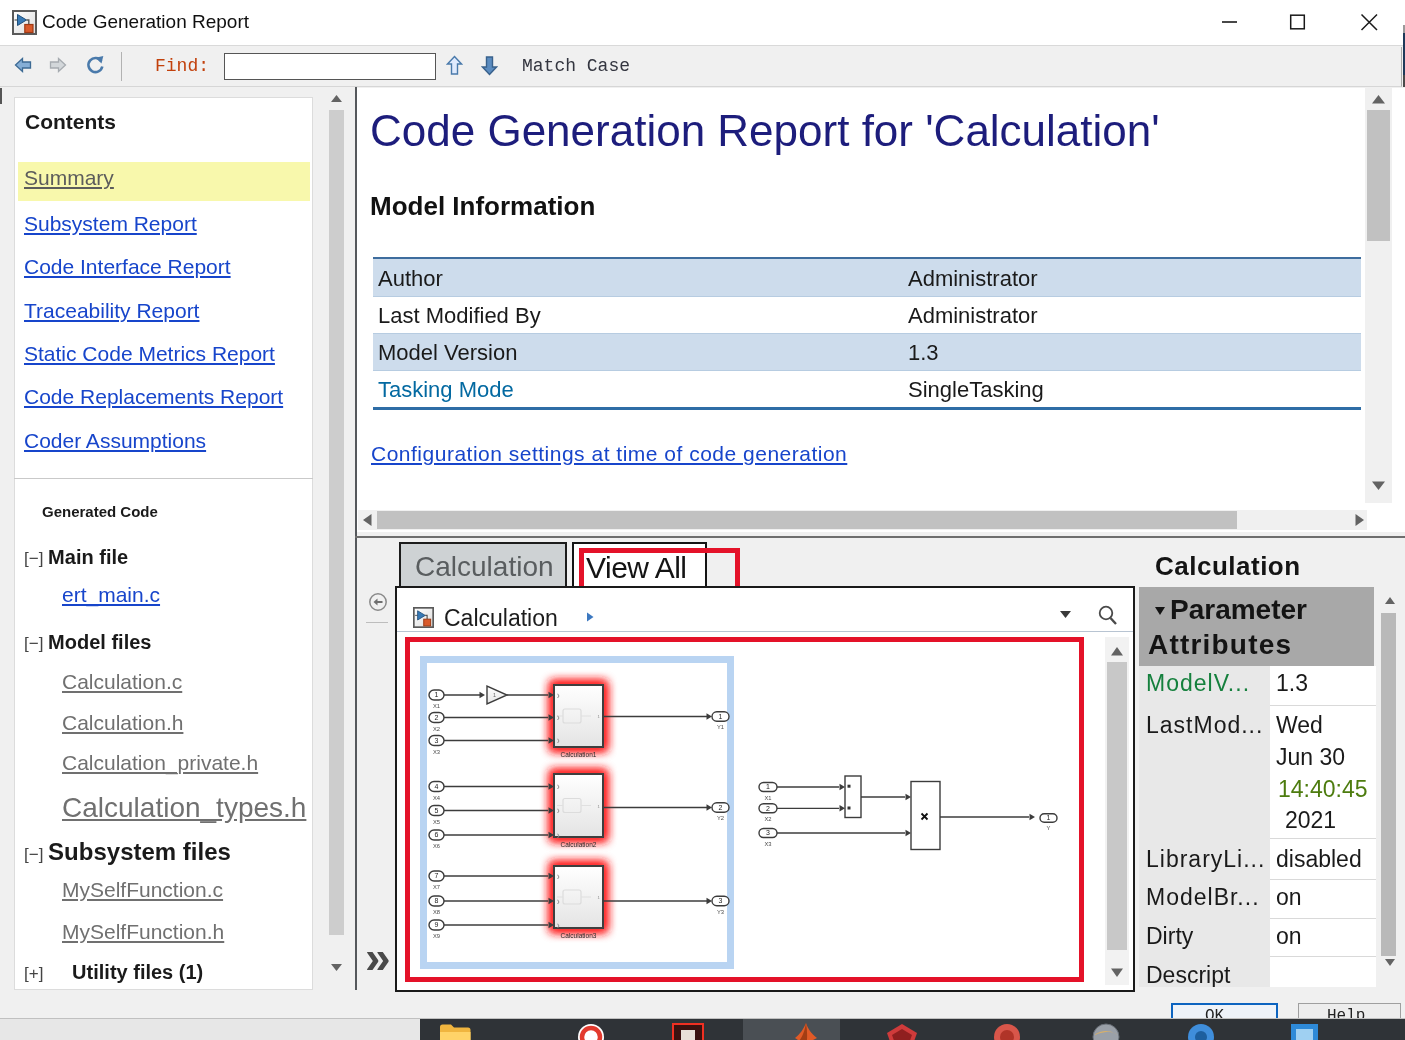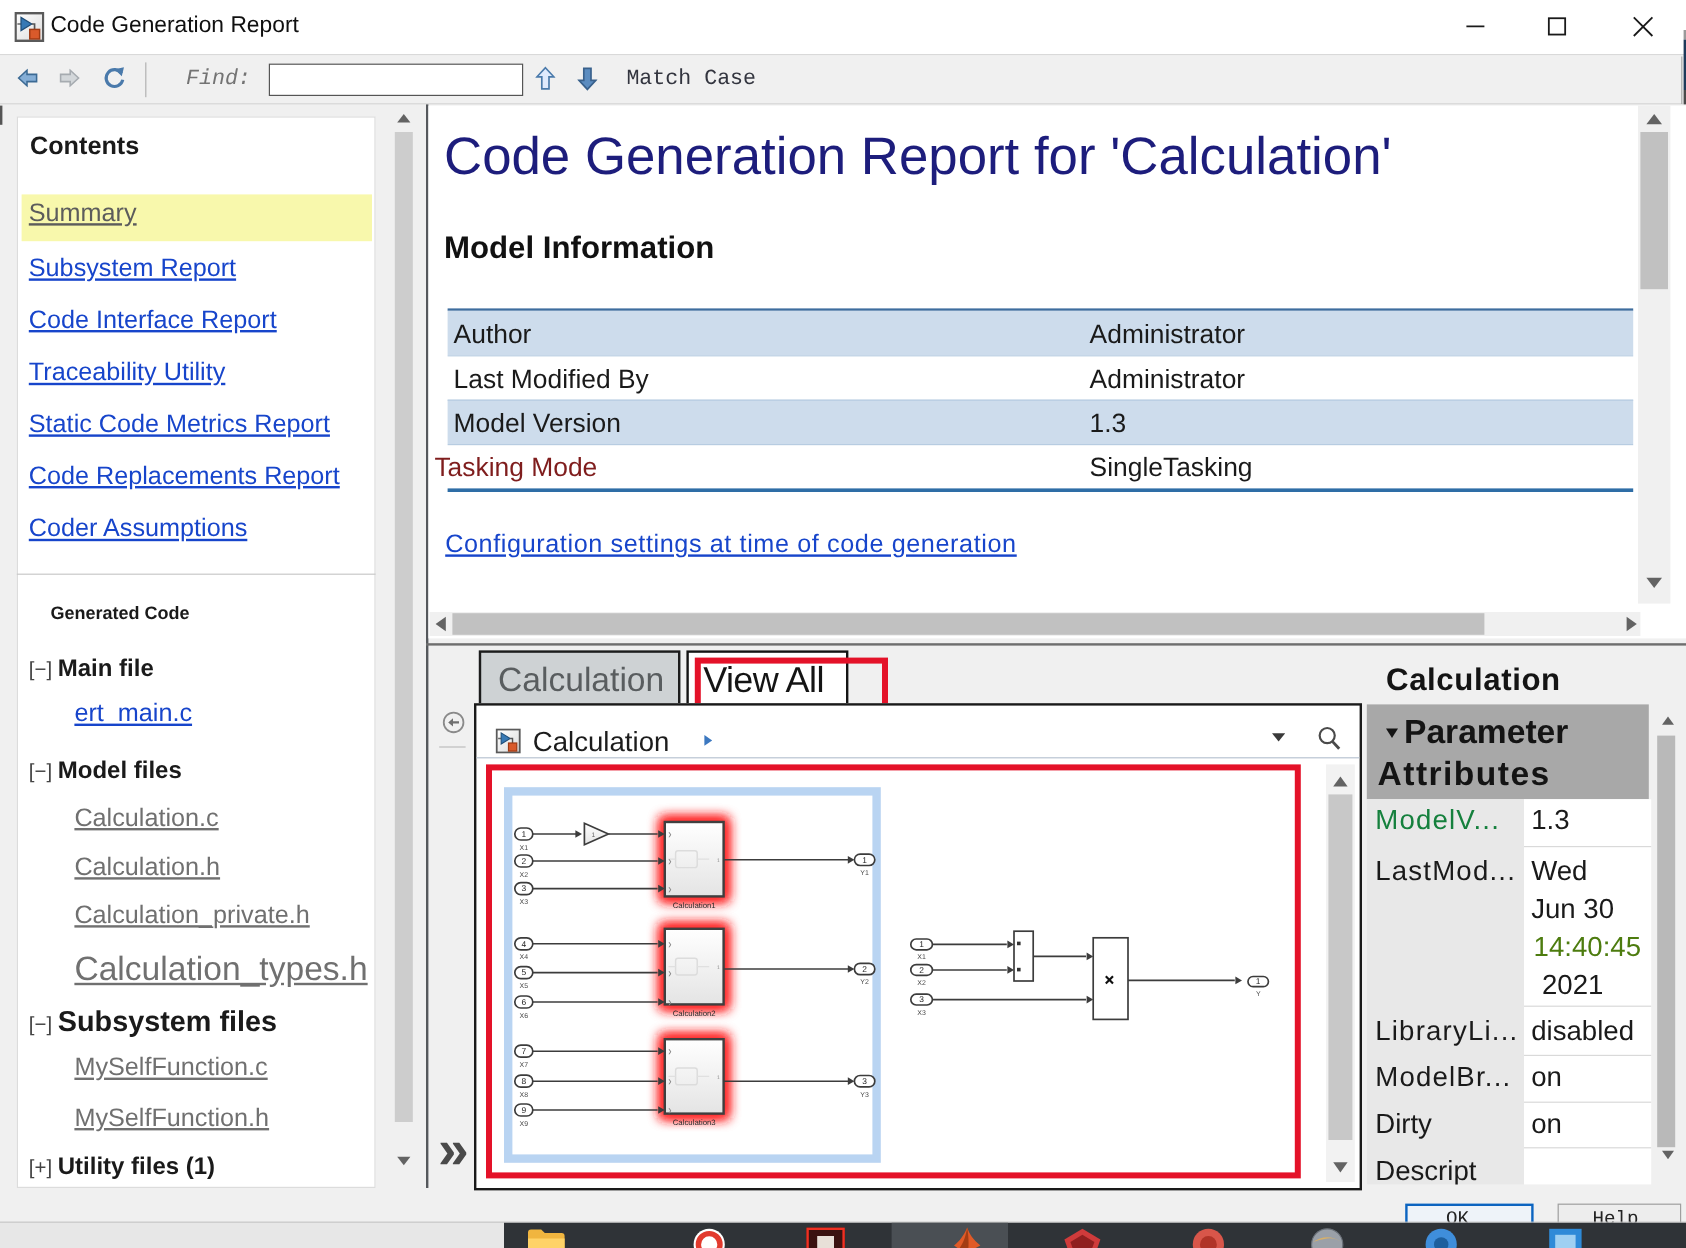--- a/index.html
+++ b/index.html
@@ -46,7 +46,7 @@
   <path d="M10.5 2.8 L18.3 1 L16.5 8.6 Z" fill="#4a7aab"></path>
 </svg>
 <div class="abs" style="left:121px;top:52px;width:1px;height:29px;background:#b2b2b2;"></div>
-<div class="t mono" style="left:155px;top:56px;font-size:18px;color:#737373;font-style:italic;">Find:</div>
+<div class="t mono" style="left:155px;top:56px;font-size:18px;color:#c2410c;">Find:</div>
 <div class="abs" style="left:224px;top:53px;width:212px;height:27px;background:#fff;border:1px solid #555;"></div>
 <svg class="abs" style="left:446px;top:55px;" width="17" height="21" viewBox="0 0 17 21">
   <path d="M8.5 1.5 L15.5 9 H11.5 V19 H5.5 V9 H1.5 Z" fill="#dfeafd" stroke="#4a7aab" stroke-width="1.4"></path>

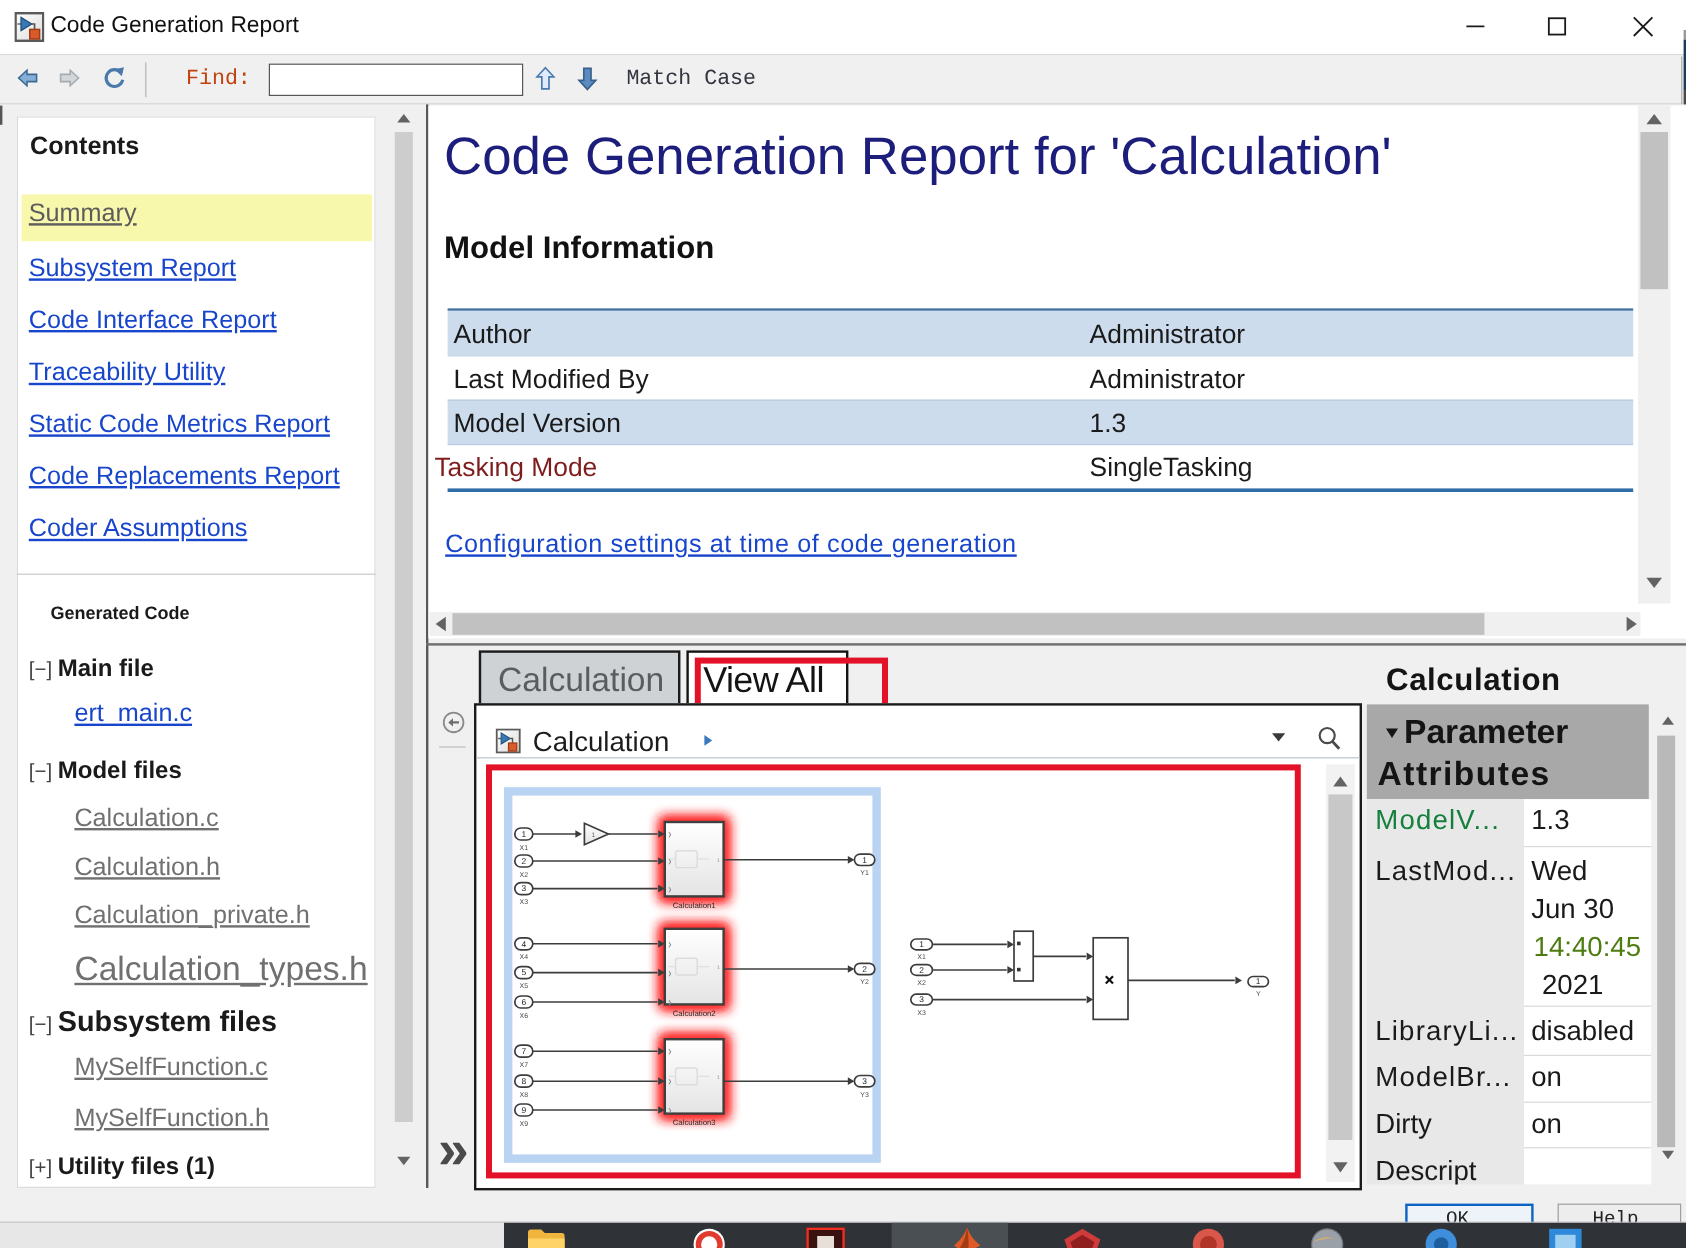--- a/index.html
+++ b/index.html
@@ -62,7 +62,7 @@
 <div class="t" style="left:24px;top:166px;font-size:21px;"><a style="color:#5c5c5c;">Summary</a></div>
 <div class="t" style="left:24px;top:212px;font-size:21px;"><a style="color:#1745cb;">Subsystem Report</a></div>
 <div class="t" style="left:24px;top:255px;font-size:21px;"><a style="color:#1745cb;">Code Interface Report</a></div>
-<div class="t" style="left:24px;top:299px;font-size:21px;"><a style="color:#1745cb;">Traceability Utility</a></div>
+<div class="t" style="left:24px;top:299px;font-size:21px;"><a style="color:#1745cb;">Traceability Report</a></div>
 <div class="t" style="left:24px;top:342px;font-size:21px;"><a style="color:#1745cb;">Static Code Metrics Report</a></div>
 <div class="t" style="left:24px;top:385px;font-size:21px;"><a style="color:#1745cb;">Code Replacements Report</a></div>
 <div class="t" style="left:24px;top:429px;font-size:21px;"><a style="color:#1745cb;">Coder Assumptions</a></div>

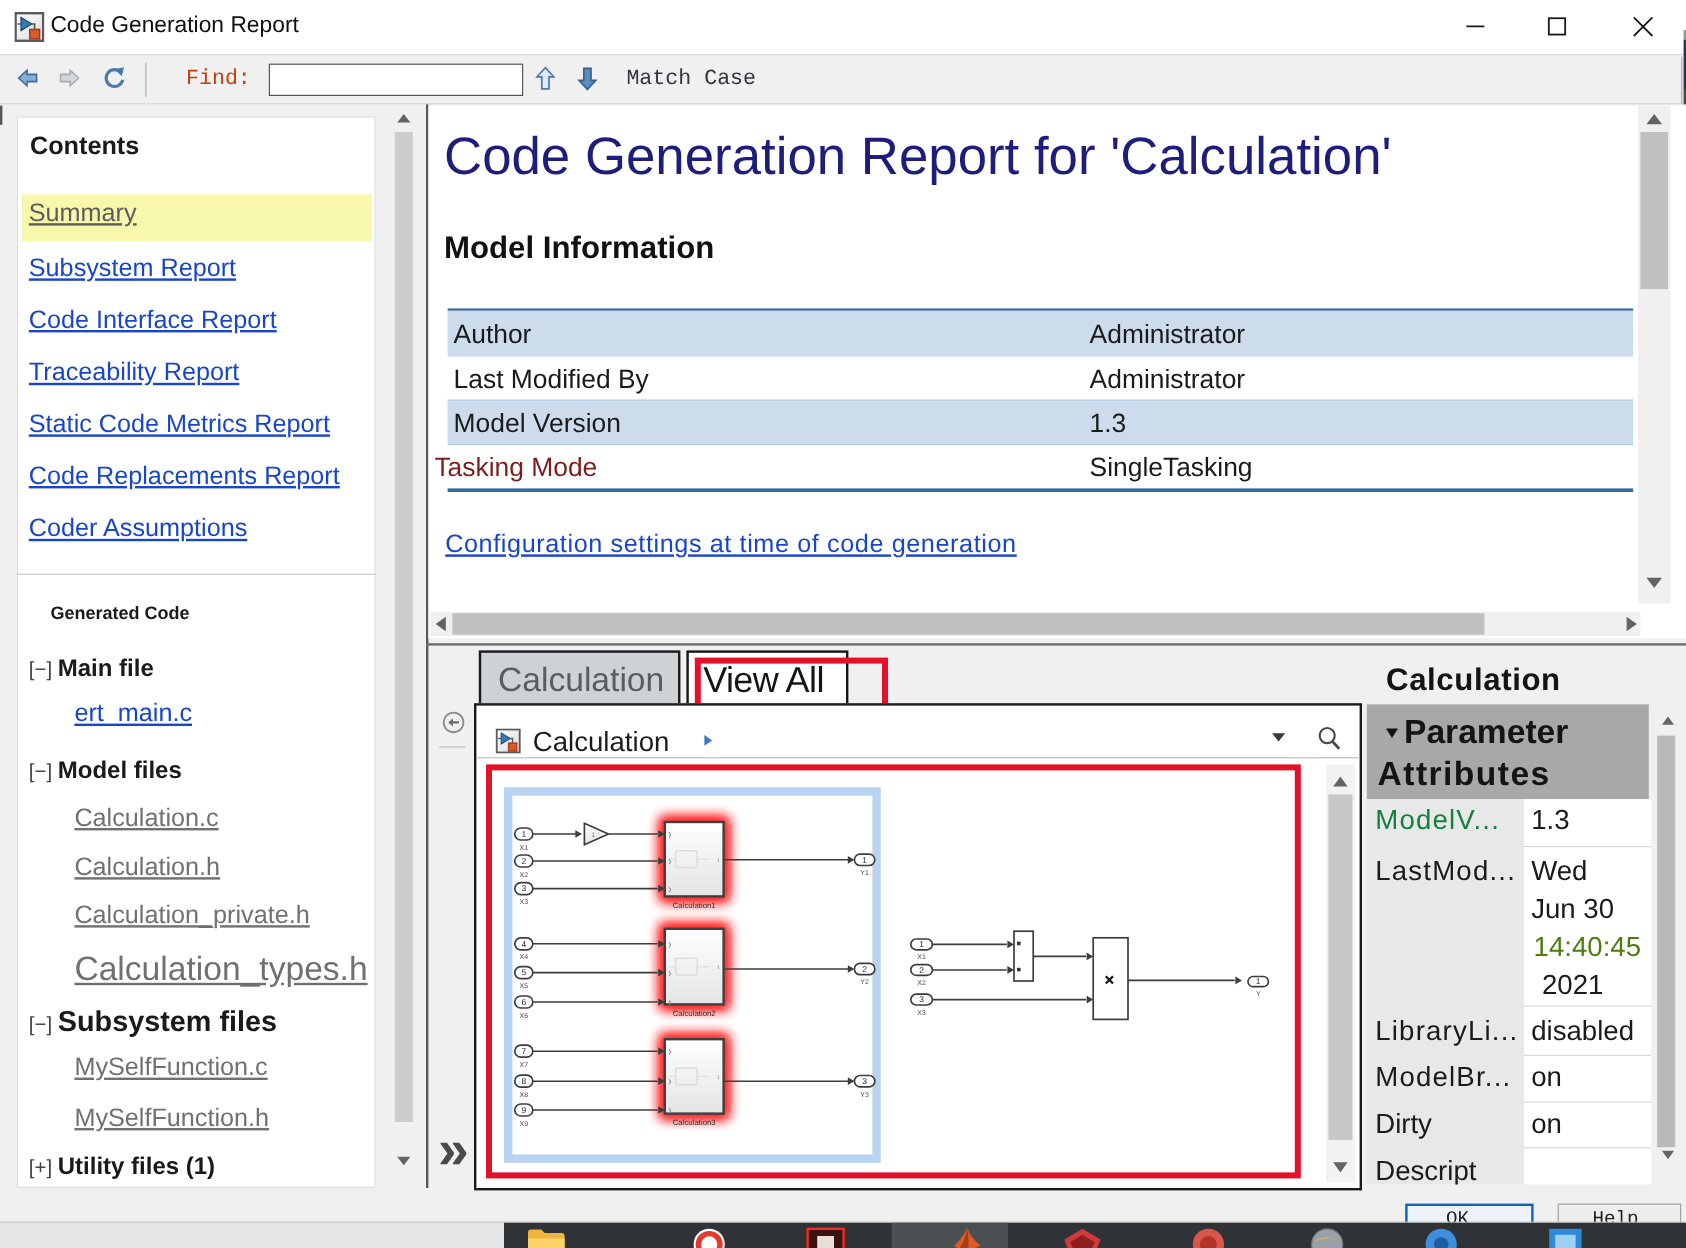--- a/index.html
+++ b/index.html
@@ -108,7 +108,7 @@
 <div class="t" style="left:908px;top:303px;font-size:22px;color:#1a1a1a;">Administrator</div>
 <div class="t" style="left:378px;top:340px;font-size:22px;color:#1a1a1a;">Model Version</div>
 <div class="t" style="left:908px;top:340px;font-size:22px;color:#1a1a1a;">1.3</div>
-<div class="t" style="left:362px;top:377px;font-size:22px;color:#7f1d1d;">Tasking Mode</div>
+<div class="t" style="left:378px;top:377px;font-size:22px;color:#0369a1;">Tasking Mode</div>
 <div class="t" style="left:908px;top:377px;font-size:22px;color:#1a1a1a;">SingleTasking</div>
 <div class="t" style="left:371px;top:442px;font-size:21px;letter-spacing:0.5px;"><a style="color:#1745cb;">Configuration settings at time of code generation</a></div>
 

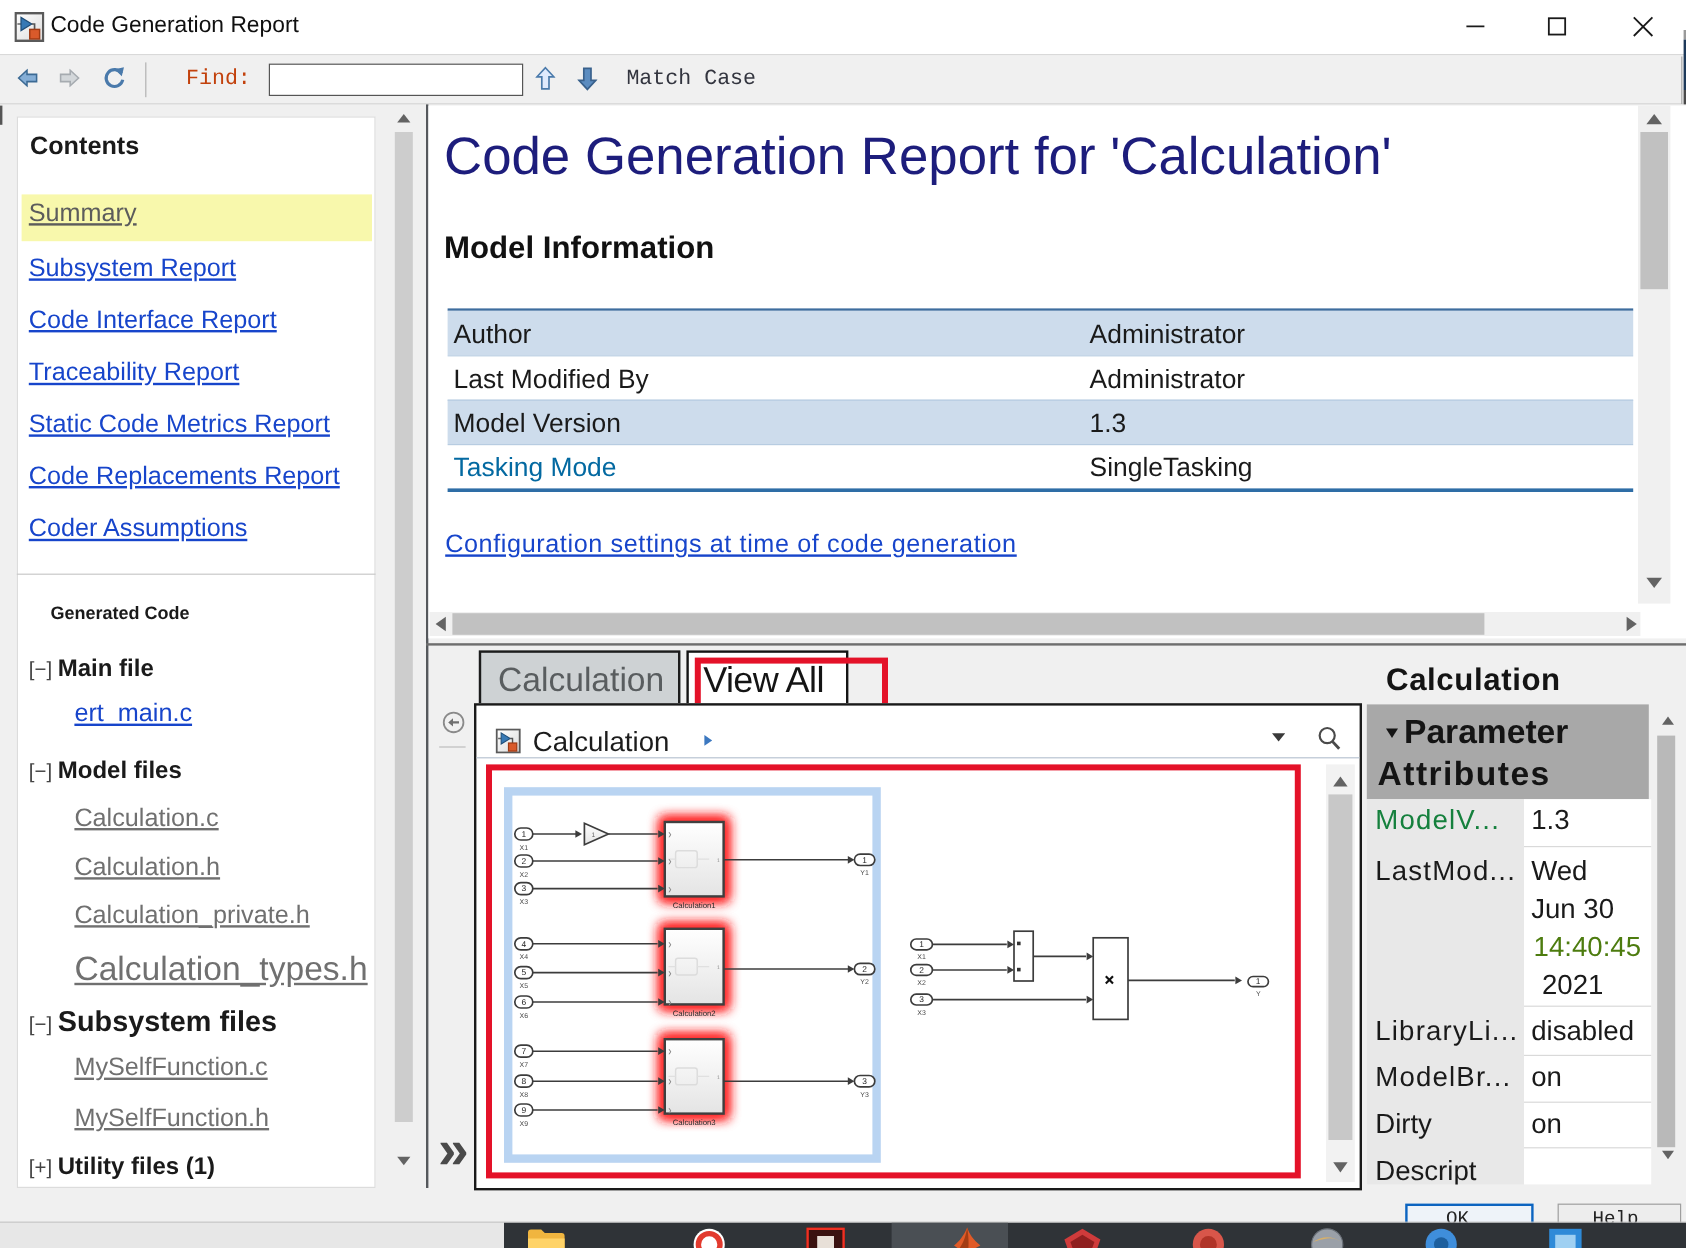--- a/index.html
+++ b/index.html
@@ -78,7 +78,7 @@
 <div class="t" style="left:24px;top:838px;font-size:17px;color:#444;">[−] <span style="font-size:24px;font-weight:bold;color:#1a1a1a;">Subsystem files</span></div>
 <div class="t" style="left:62px;top:878px;font-size:21px;"><a style="color:#707070;">MySelfFunction.c</a></div>
 <div class="t" style="left:62px;top:920px;font-size:21px;"><a style="color:#707070;">MySelfFunction.h</a></div>
-<div class="t" style="left:24px;top:961px;font-size:17px;color:#444;">[+] <span style="font-size:20px;font-weight:bold;color:#1a1a1a;">Utility files (1)</span></div>
+<div class="t" style="left:24px;top:961px;font-size:17px;color:#444;">[+] <span style="font-size:20px;font-weight:bold;color:#1a1a1a;margin-left:24px;">Utility files (1)</span></div>
 
 <div class="abs" style="left:328px;top:90px;width:17px;height:890px;background:#f0f0f0;"></div>
 <svg class="abs" style="left:330px;top:94px;" width="13" height="10" viewBox="0 0 13 10">

